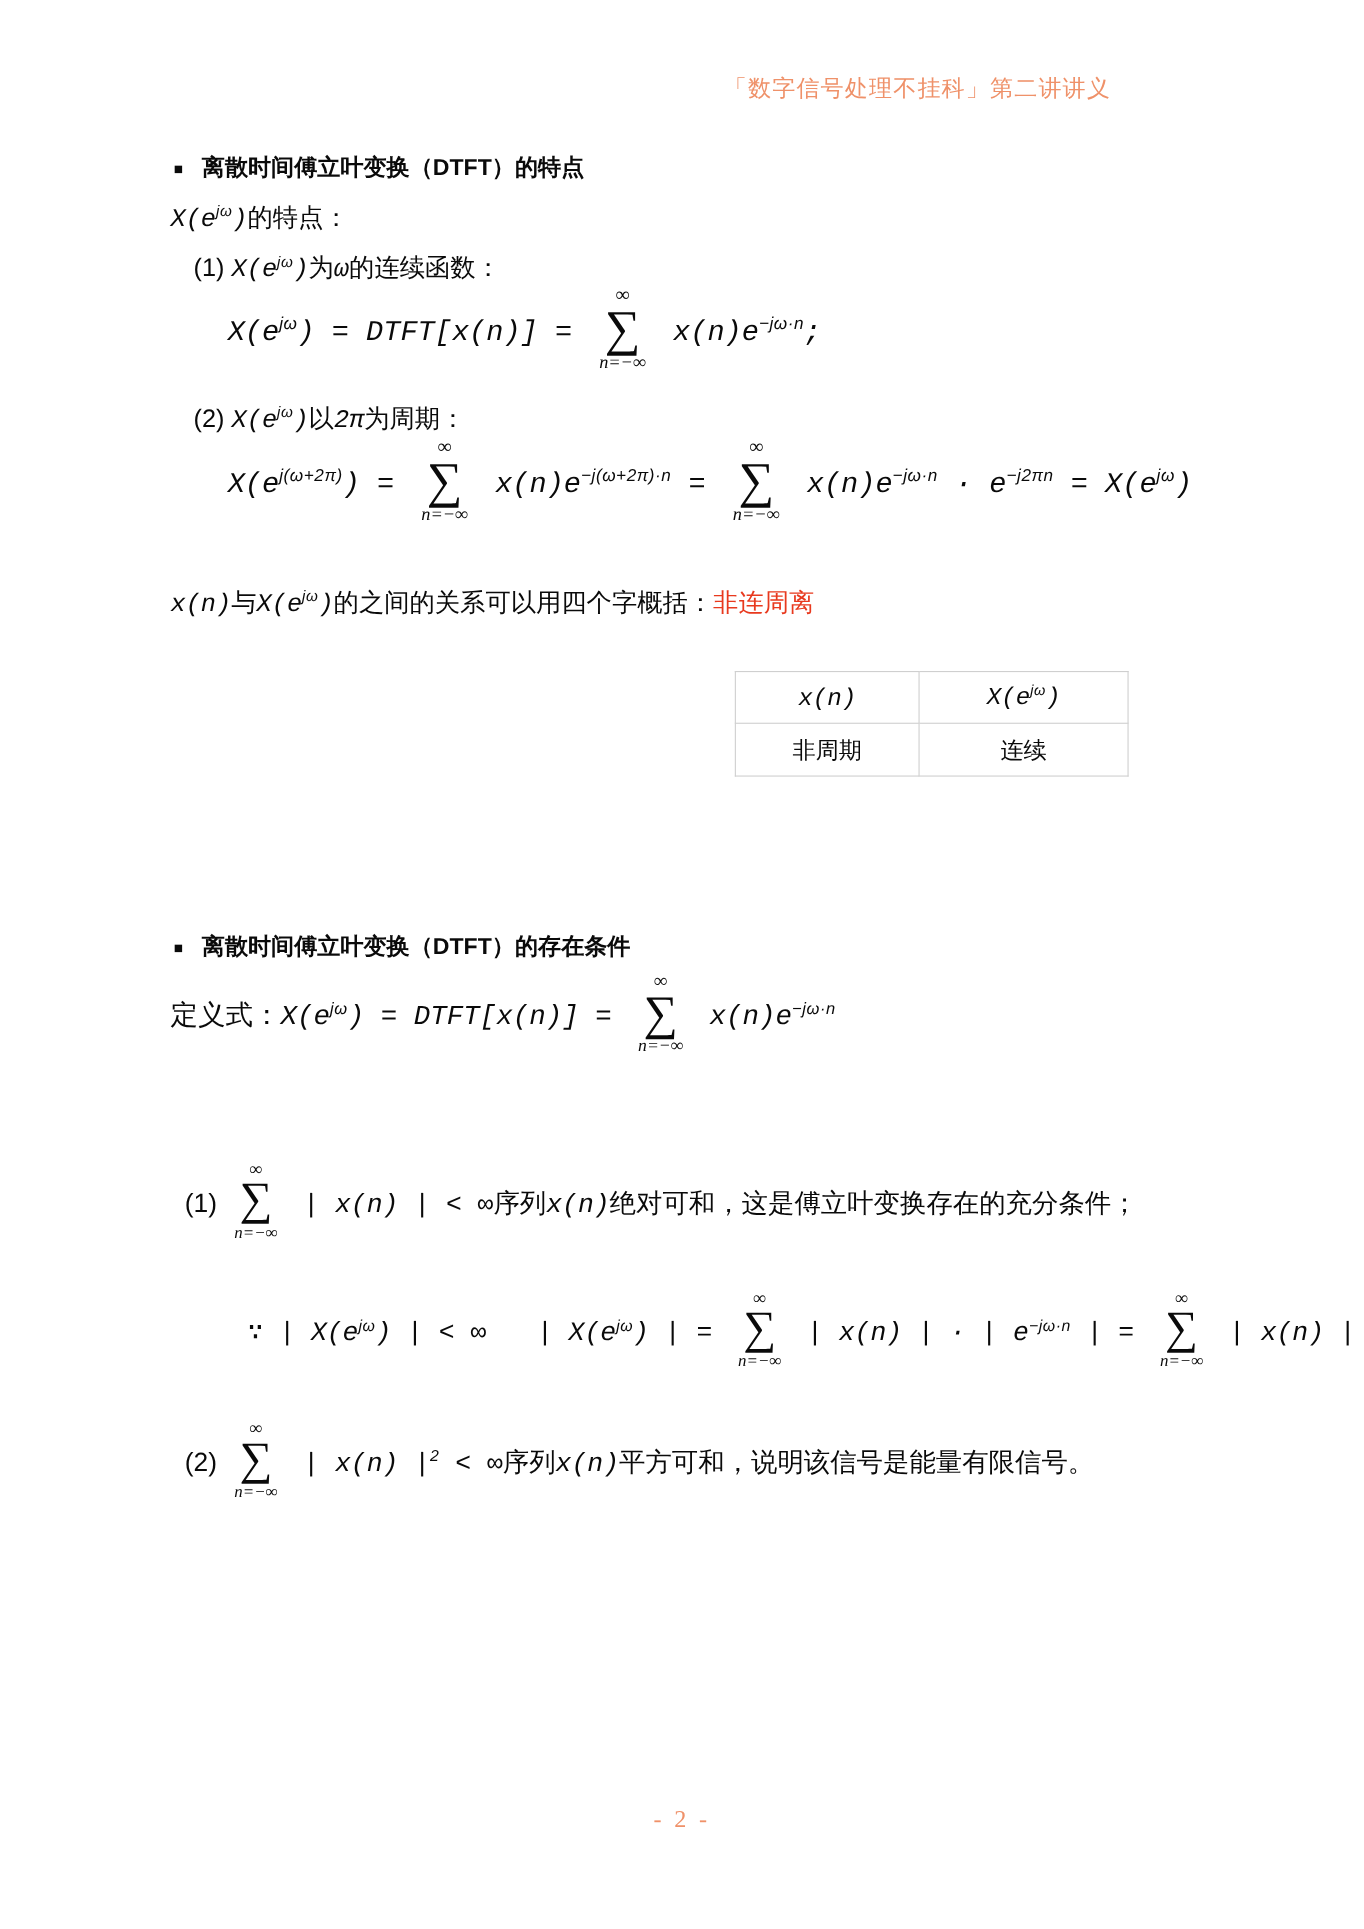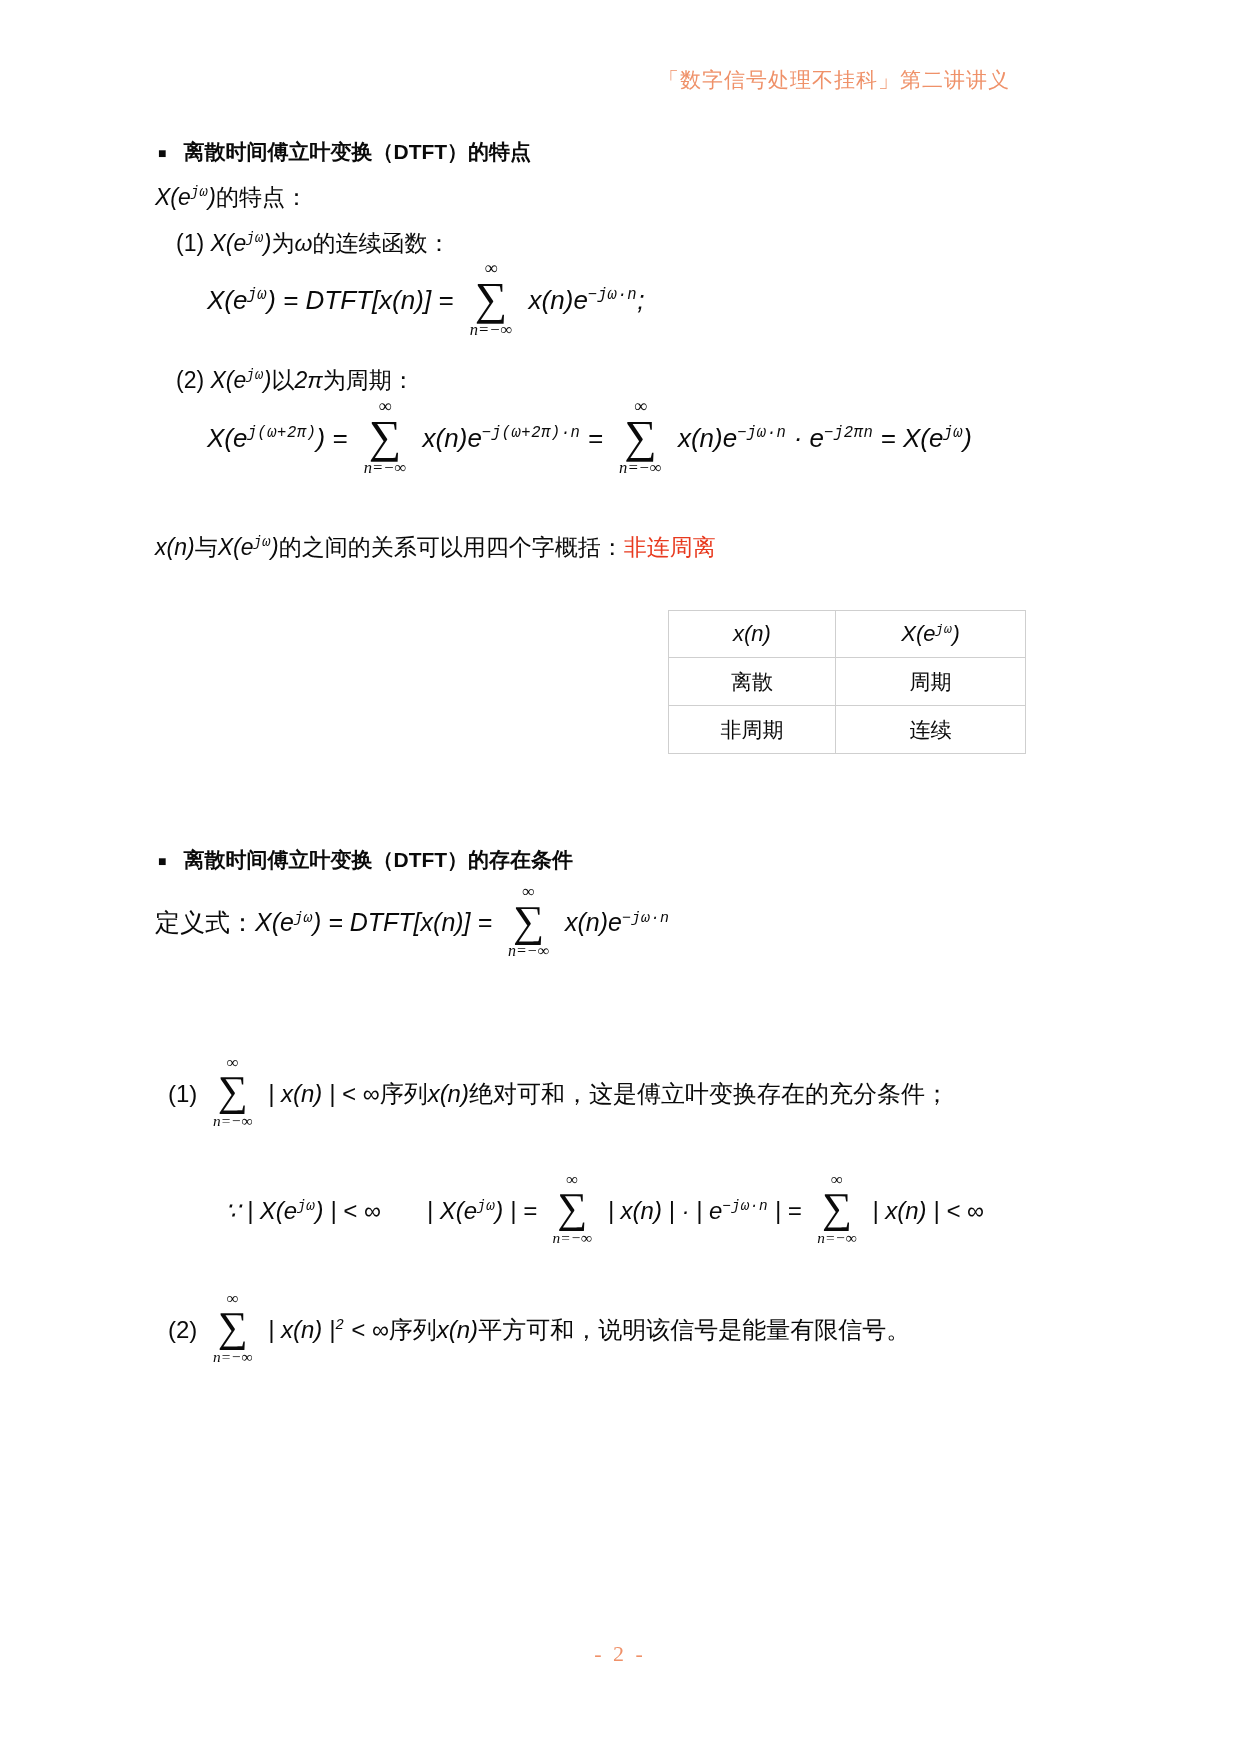--- a/index.html
+++ b/index.html
@@ -29,7 +29,7 @@
   .f25{font-size:25px;}
   .f26{font-size:26px;}
   
-  .tm{font-family:Liberation Sans, sans-serif;font-style:italic;text-align:center;}
+  .tm{font-family:Liberation Mono, monospace;font-style:italic;text-align:center;}
   .tsup{
     font-family:Liberation Mono, monospace;font-style:italic;
     font-size:0.60em;vertical-align:0.62em;letter-spacing:0.5px;

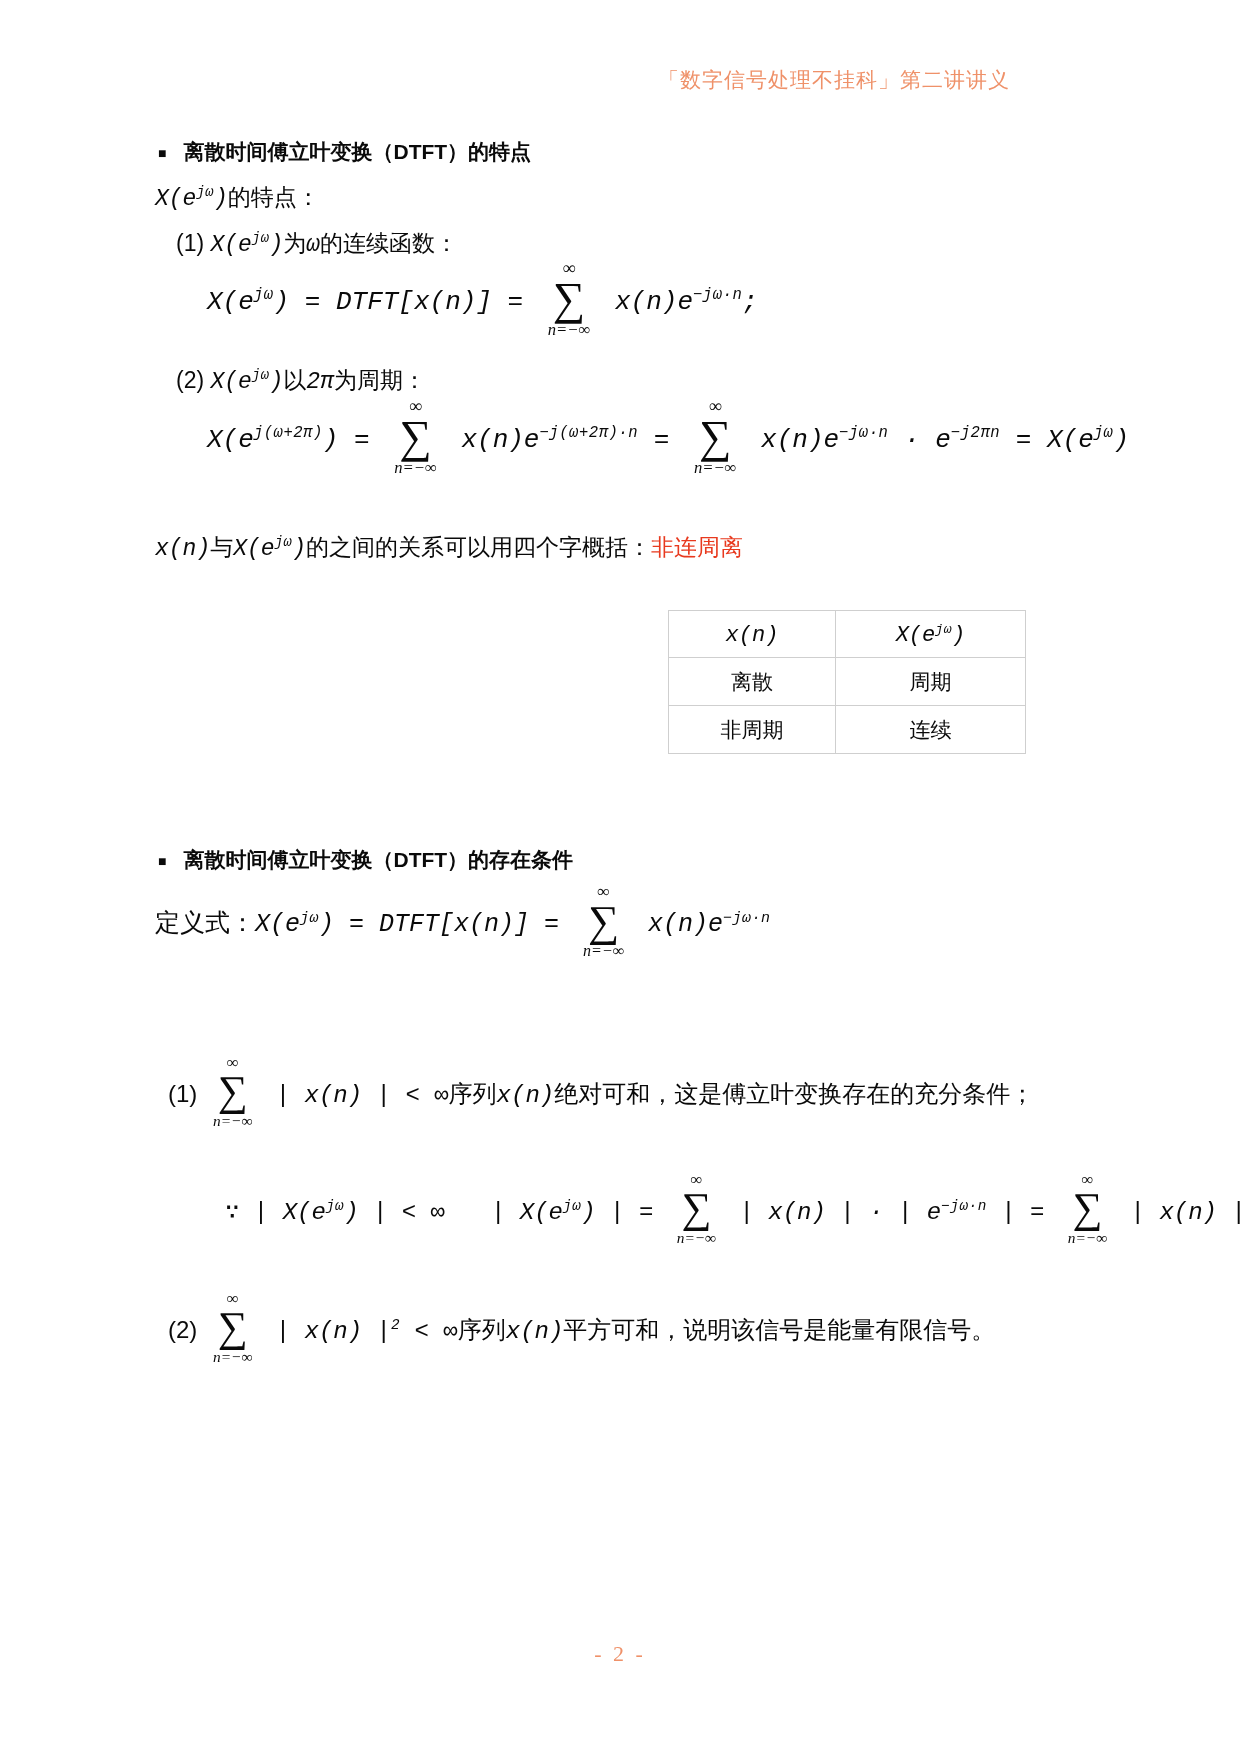--- a/index.html
+++ b/index.html
@@ -31,7 +31,7 @@
   
   .tm{font-family:Liberation Mono, monospace;font-style:italic;text-align:center;}
   .tsup{
-    font-family:Liberation Mono, monospace;font-style:italic;
+    font-family:Liberation Sans, sans-serif;font-style:italic;
     font-size:0.60em;vertical-align:0.62em;letter-spacing:0.5px;
   }
   .tc{font-family:"Liberation Sans",sans-serif;font-style:normal;}

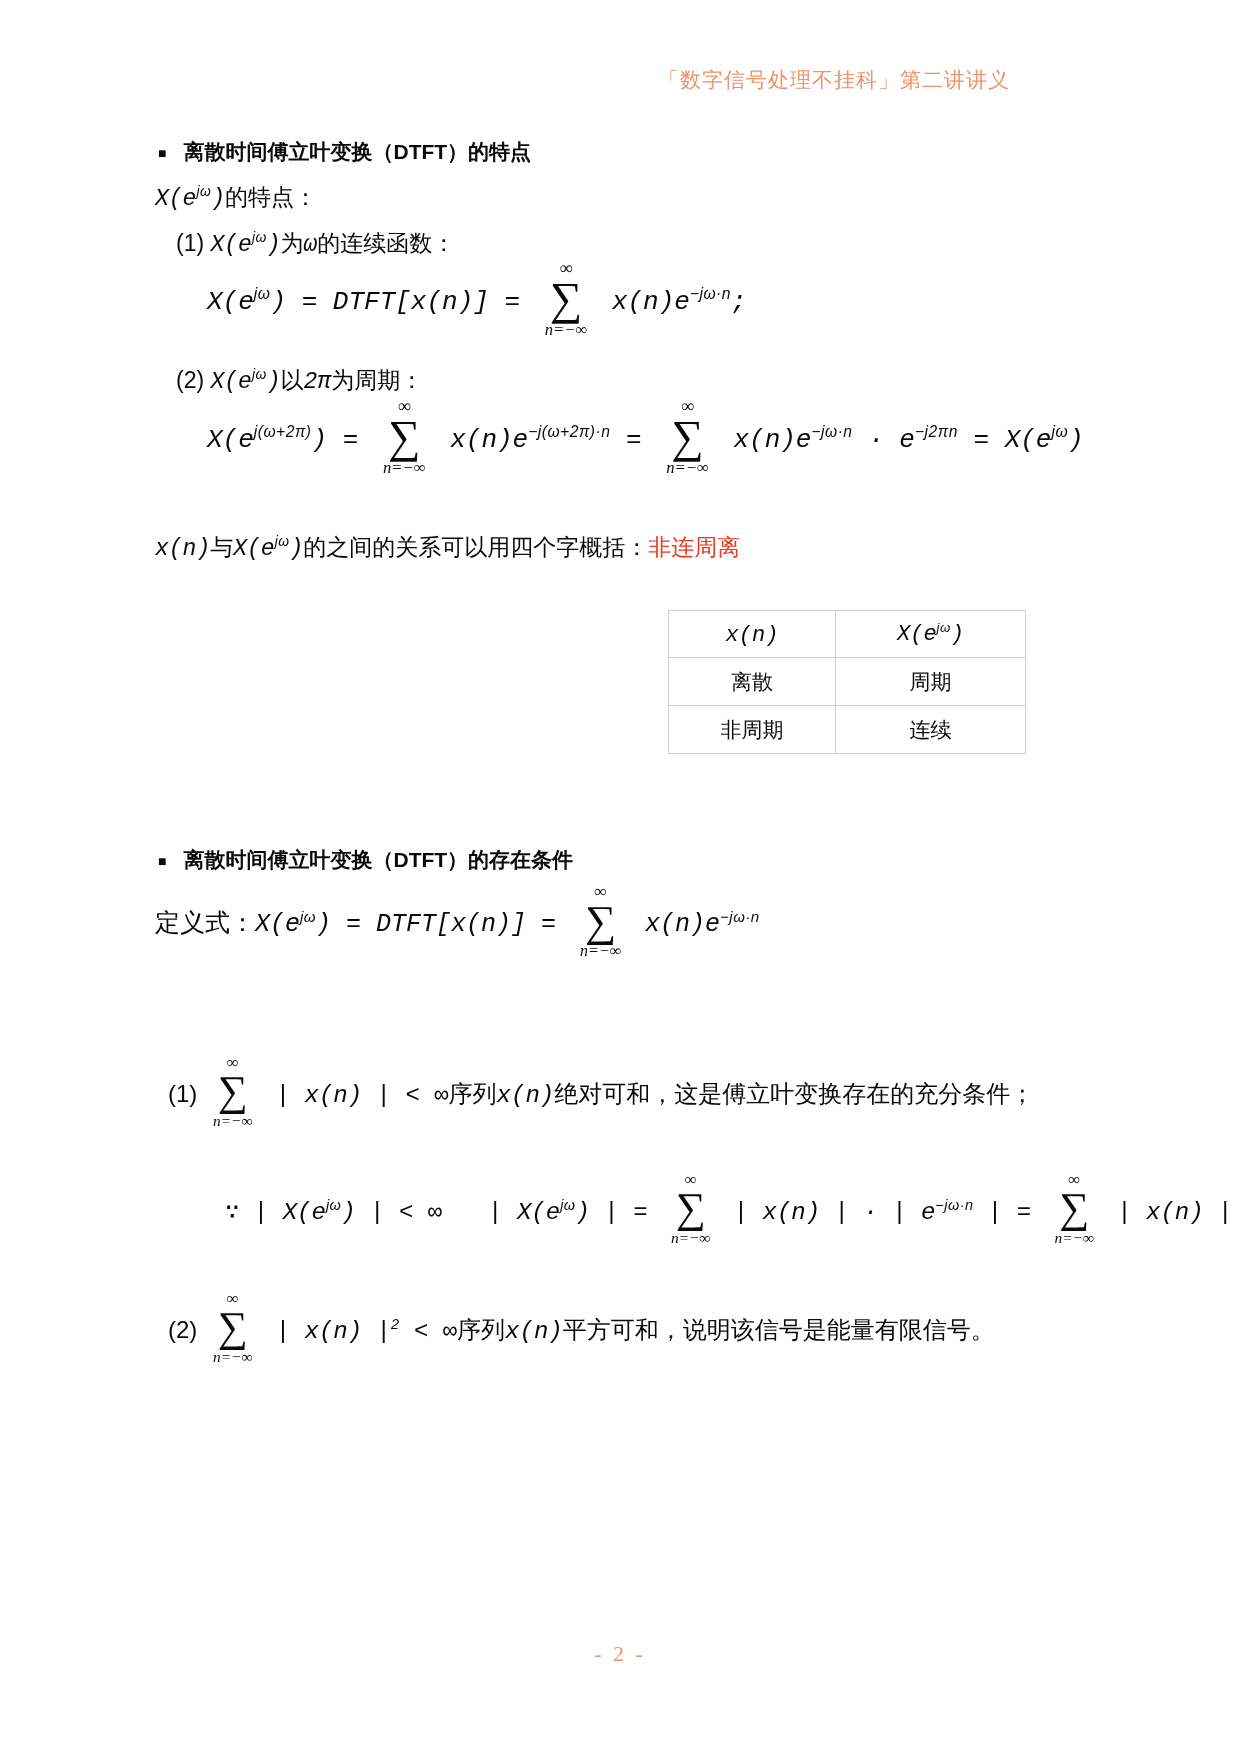--- a/index.html
+++ b/index.html
@@ -103,10 +103,6 @@
         <th class="col-b"><span class="tm">X(e</span><span class="tsup">jω</span><span class="tm">)</span></th>
       </tr>
       <tr>
-        <td>离散</td>
-        <td>周期</td>
-      </tr>
-      <tr>
         <td>非周期</td>
         <td>连续</td>
       </tr>

